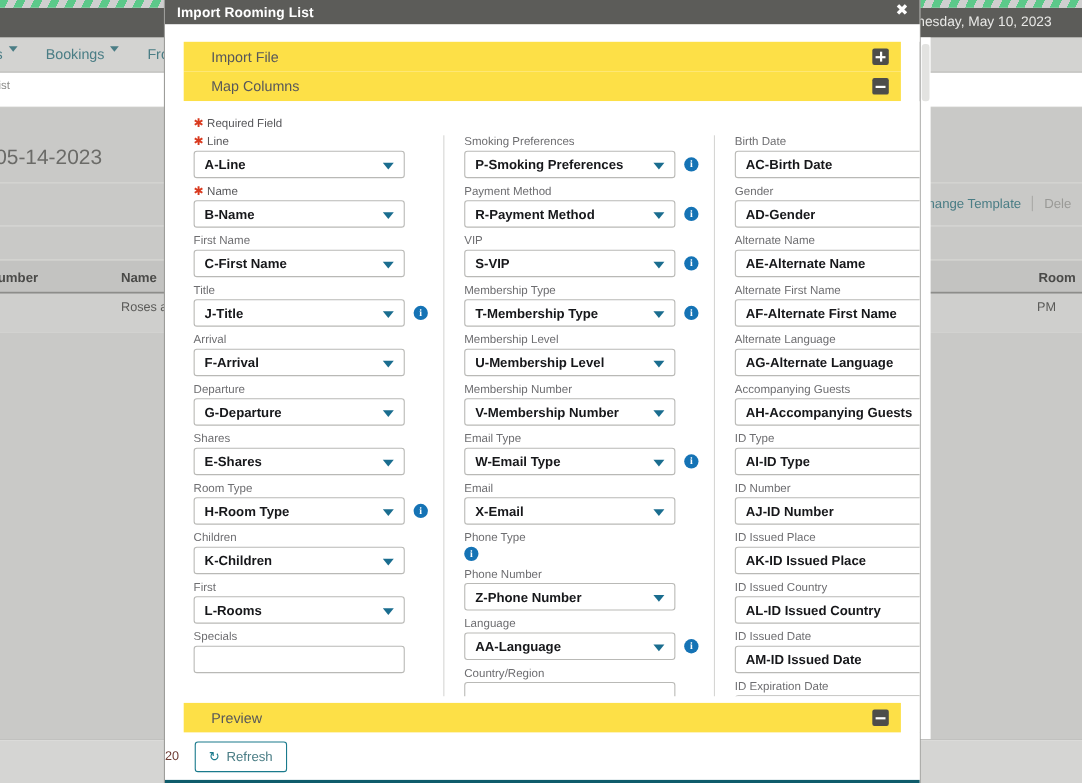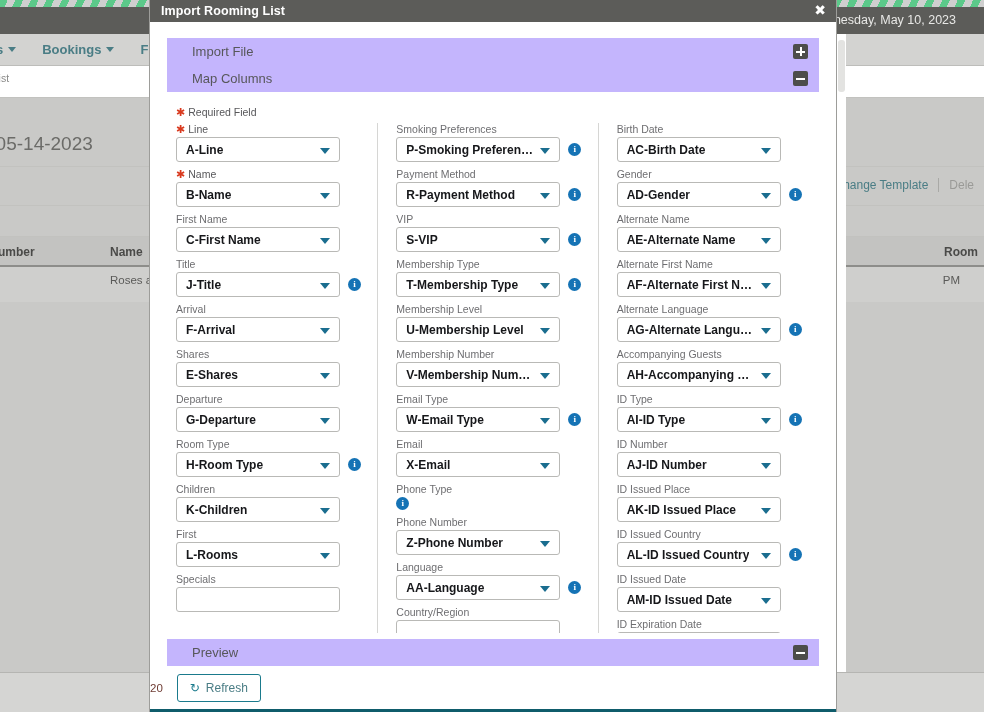--- a/index.html
+++ b/index.html
@@ -65,9 +65,8 @@
     font-size: 13px;
     color: #4a7d85;
     display: flex;
-    align-items: center;
+    align-items: flex-start;
     gap: 5px;
-    font-weight: bold;
   }
   .caret-down {
     width: 0; height: 0;

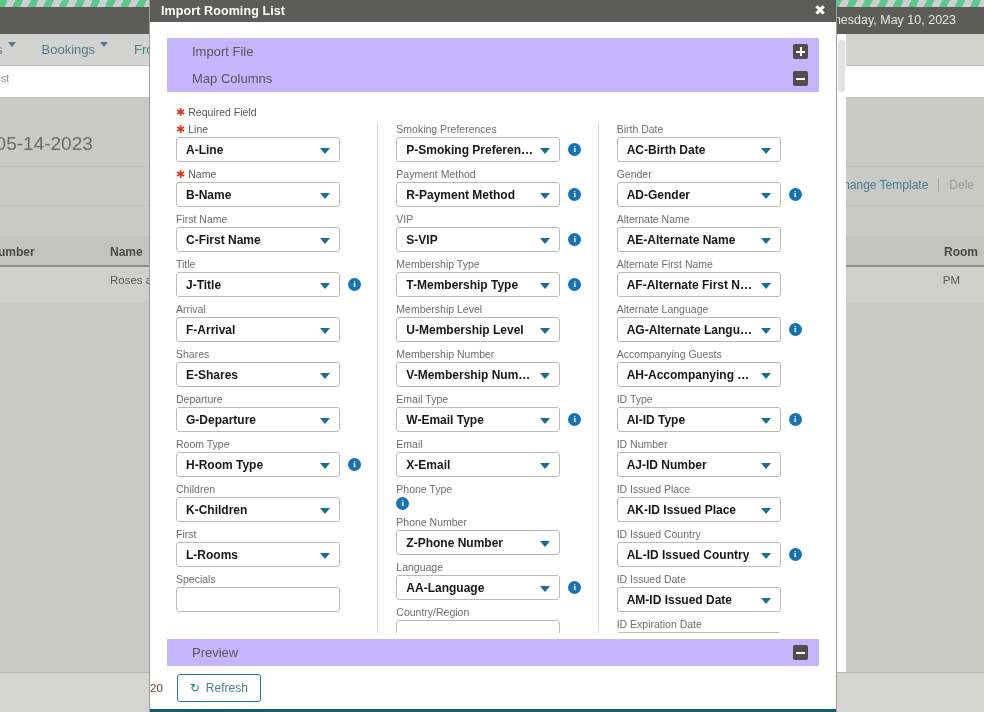--- a/index.html
+++ b/index.html
@@ -279,7 +279,7 @@
 
   
   .section-header {
-    background: #c4b5fd;
+    background: #fde047;
     height: 27px;
     display: flex;
     align-items: center;

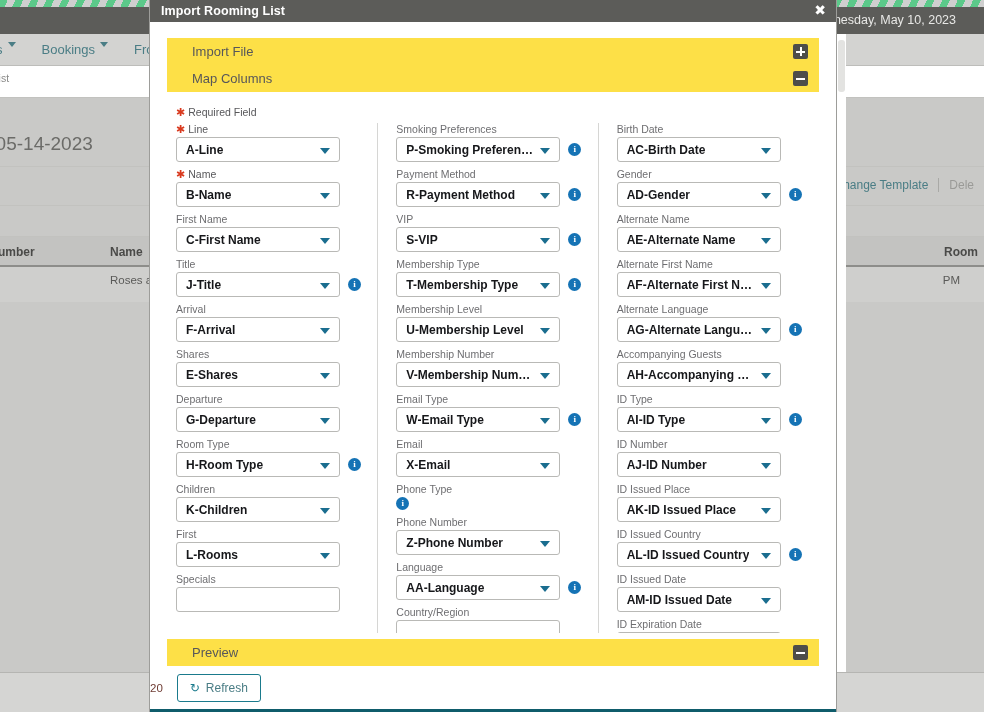--- a/index.html
+++ b/index.html
@@ -377,7 +377,7 @@
   }
   .select {
     position: relative;
-    width: 164px;
+    width: 192px;
     height: 25px;
     border: 1px solid #b9b9b6;
     border-radius: 3px;

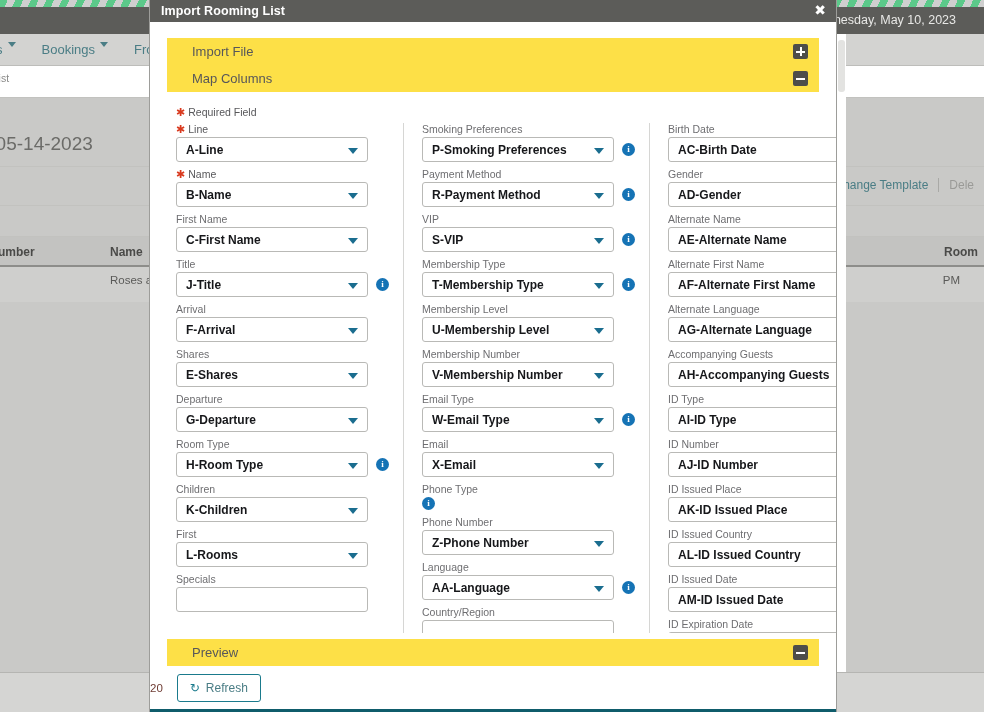--- a/index.html
+++ b/index.html
@@ -618,23 +618,23 @@
           </div>
           <div class="field">
             <div class="field-label">
+              <span>Departure</span>
+            </div>
+            <div class="field-row">
+              <div class="select">
+                <span class="select-value">G-Departure</span>
+                <span class="select-caret"></span>
+              </div>
+              <span class="info-spacer"></span>
+            </div>
+          </div>
+          <div class="field">
+            <div class="field-label">
               <span>Shares</span>
             </div>
             <div class="field-row">
               <div class="select">
                 <span class="select-value">E-Shares</span>
-                <span class="select-caret"></span>
-              </div>
-              <span class="info-spacer"></span>
-            </div>
-          </div>
-          <div class="field">
-            <div class="field-label">
-              <span>Departure</span>
-            </div>
-            <div class="field-row">
-              <div class="select">
-                <span class="select-value">G-Departure</span>
                 <span class="select-caret"></span>
               </div>
               <span class="info-spacer"></span>

